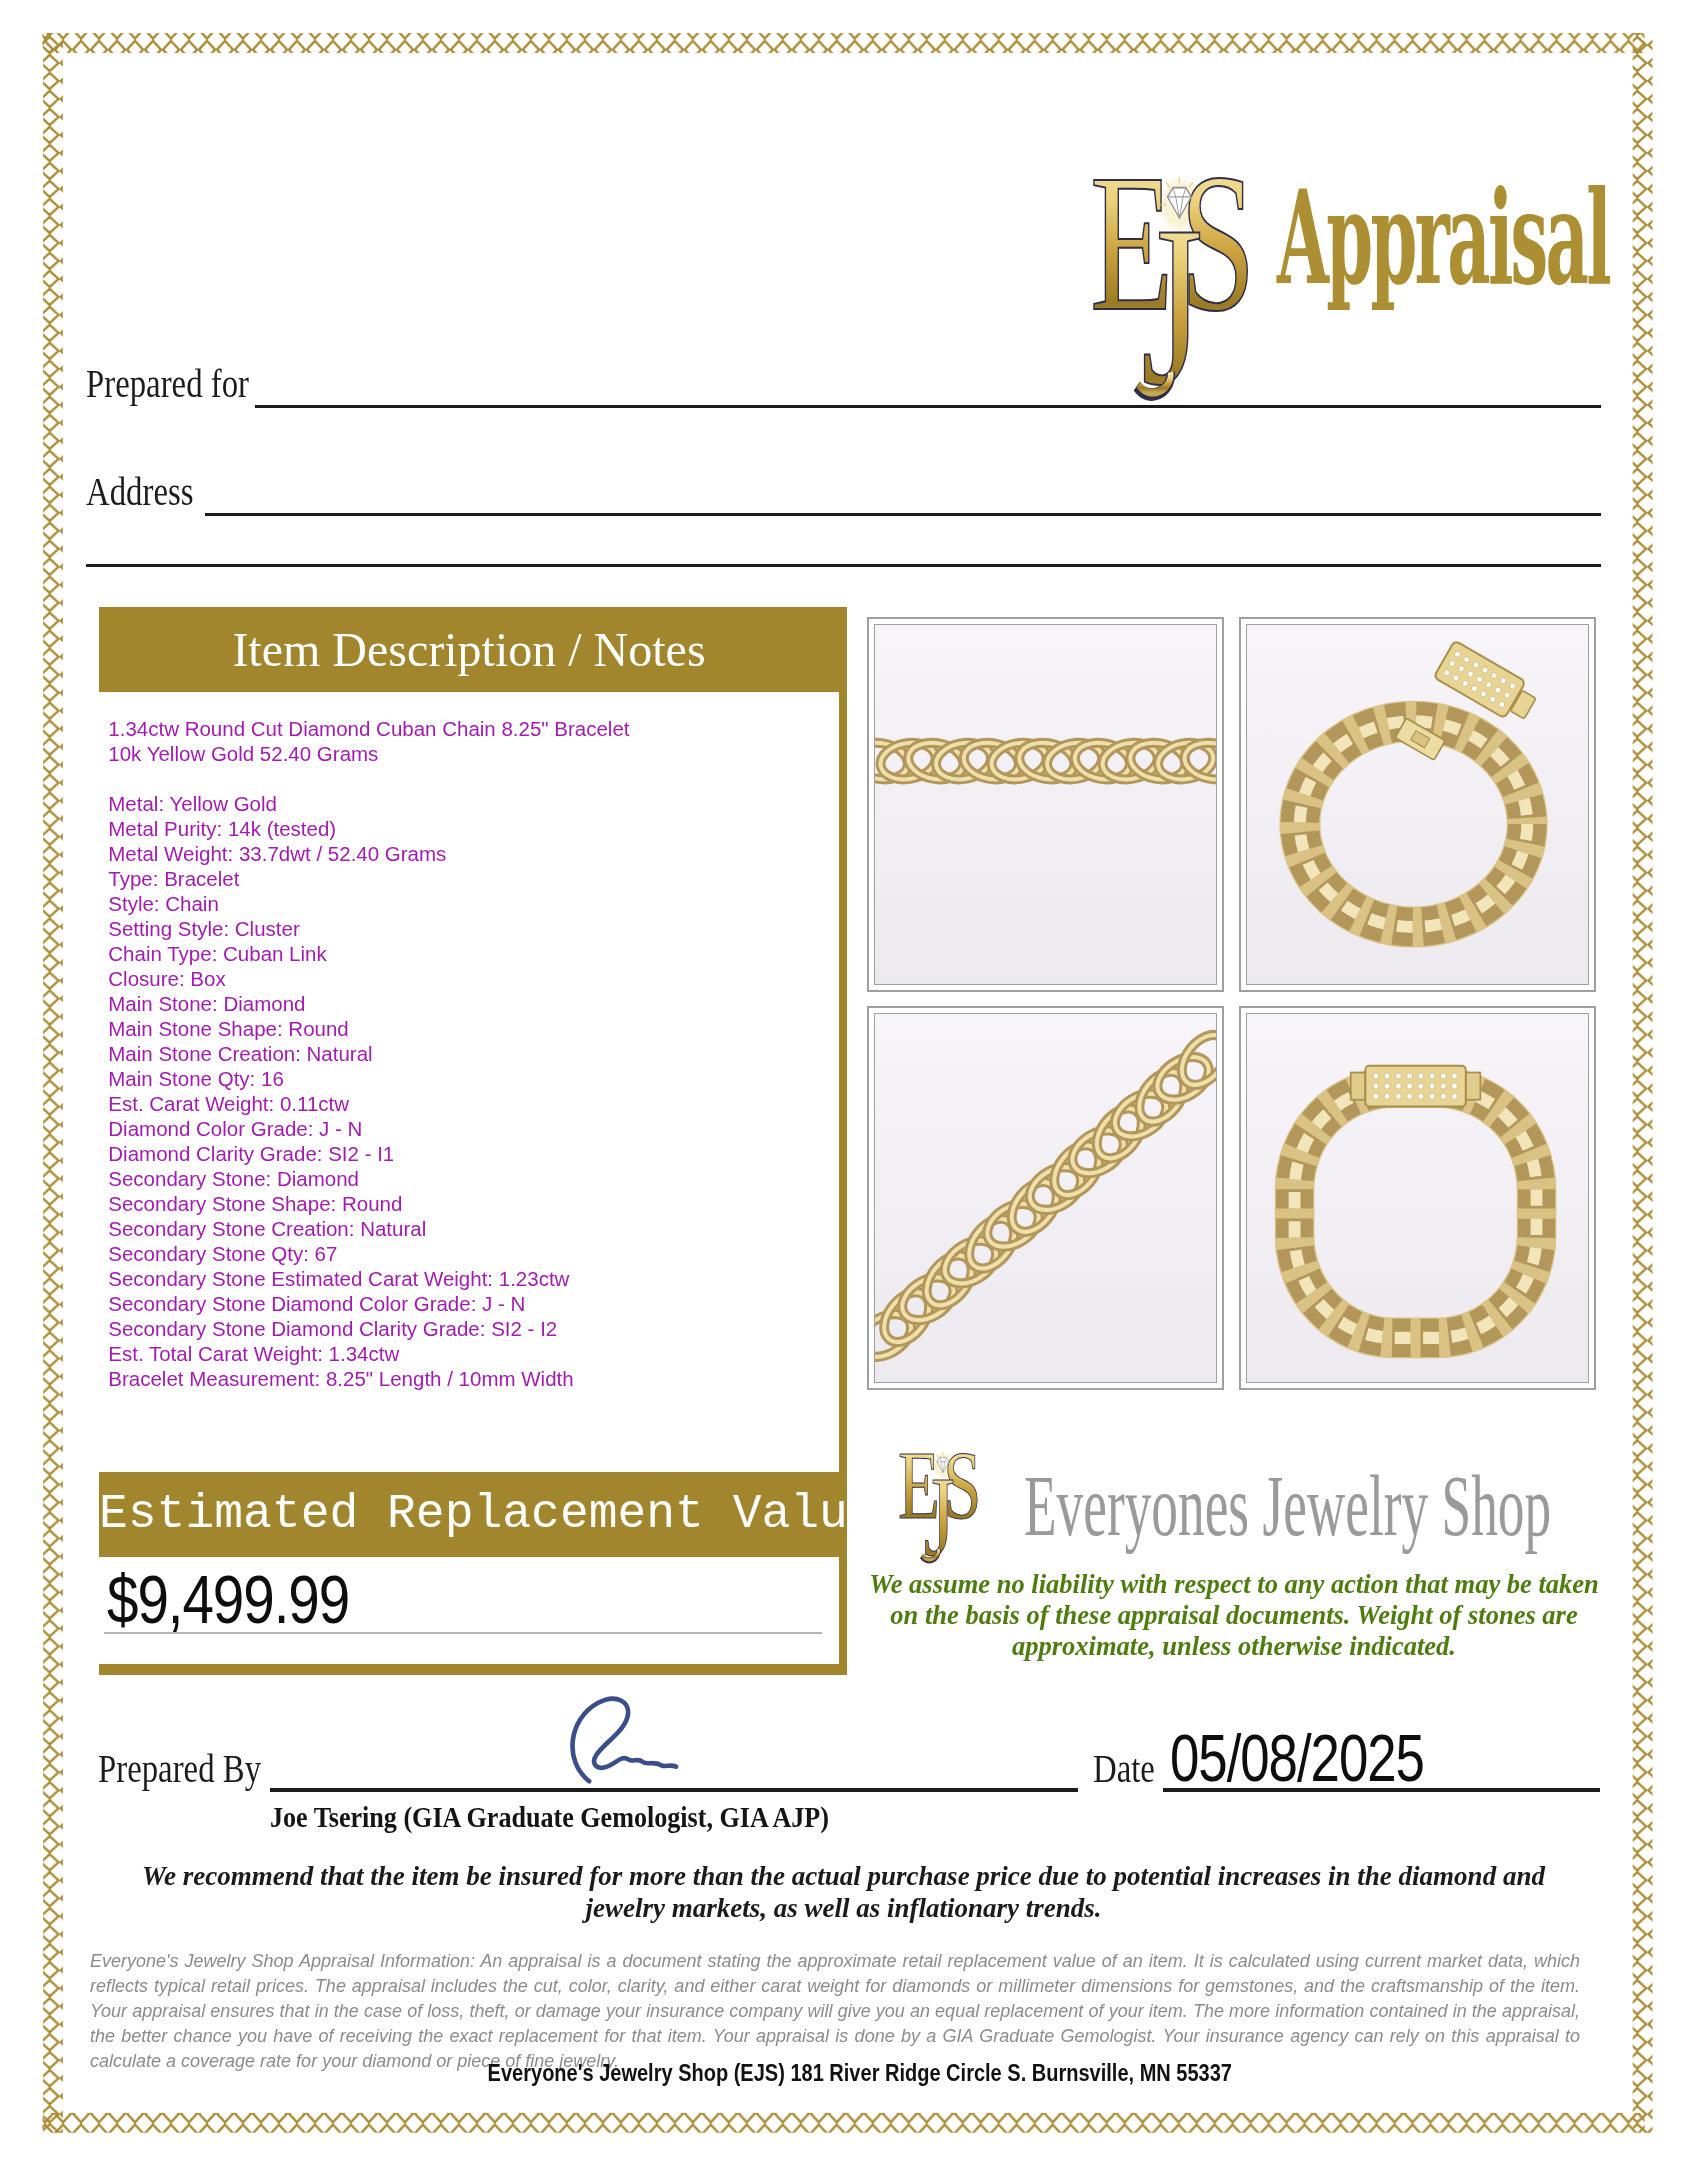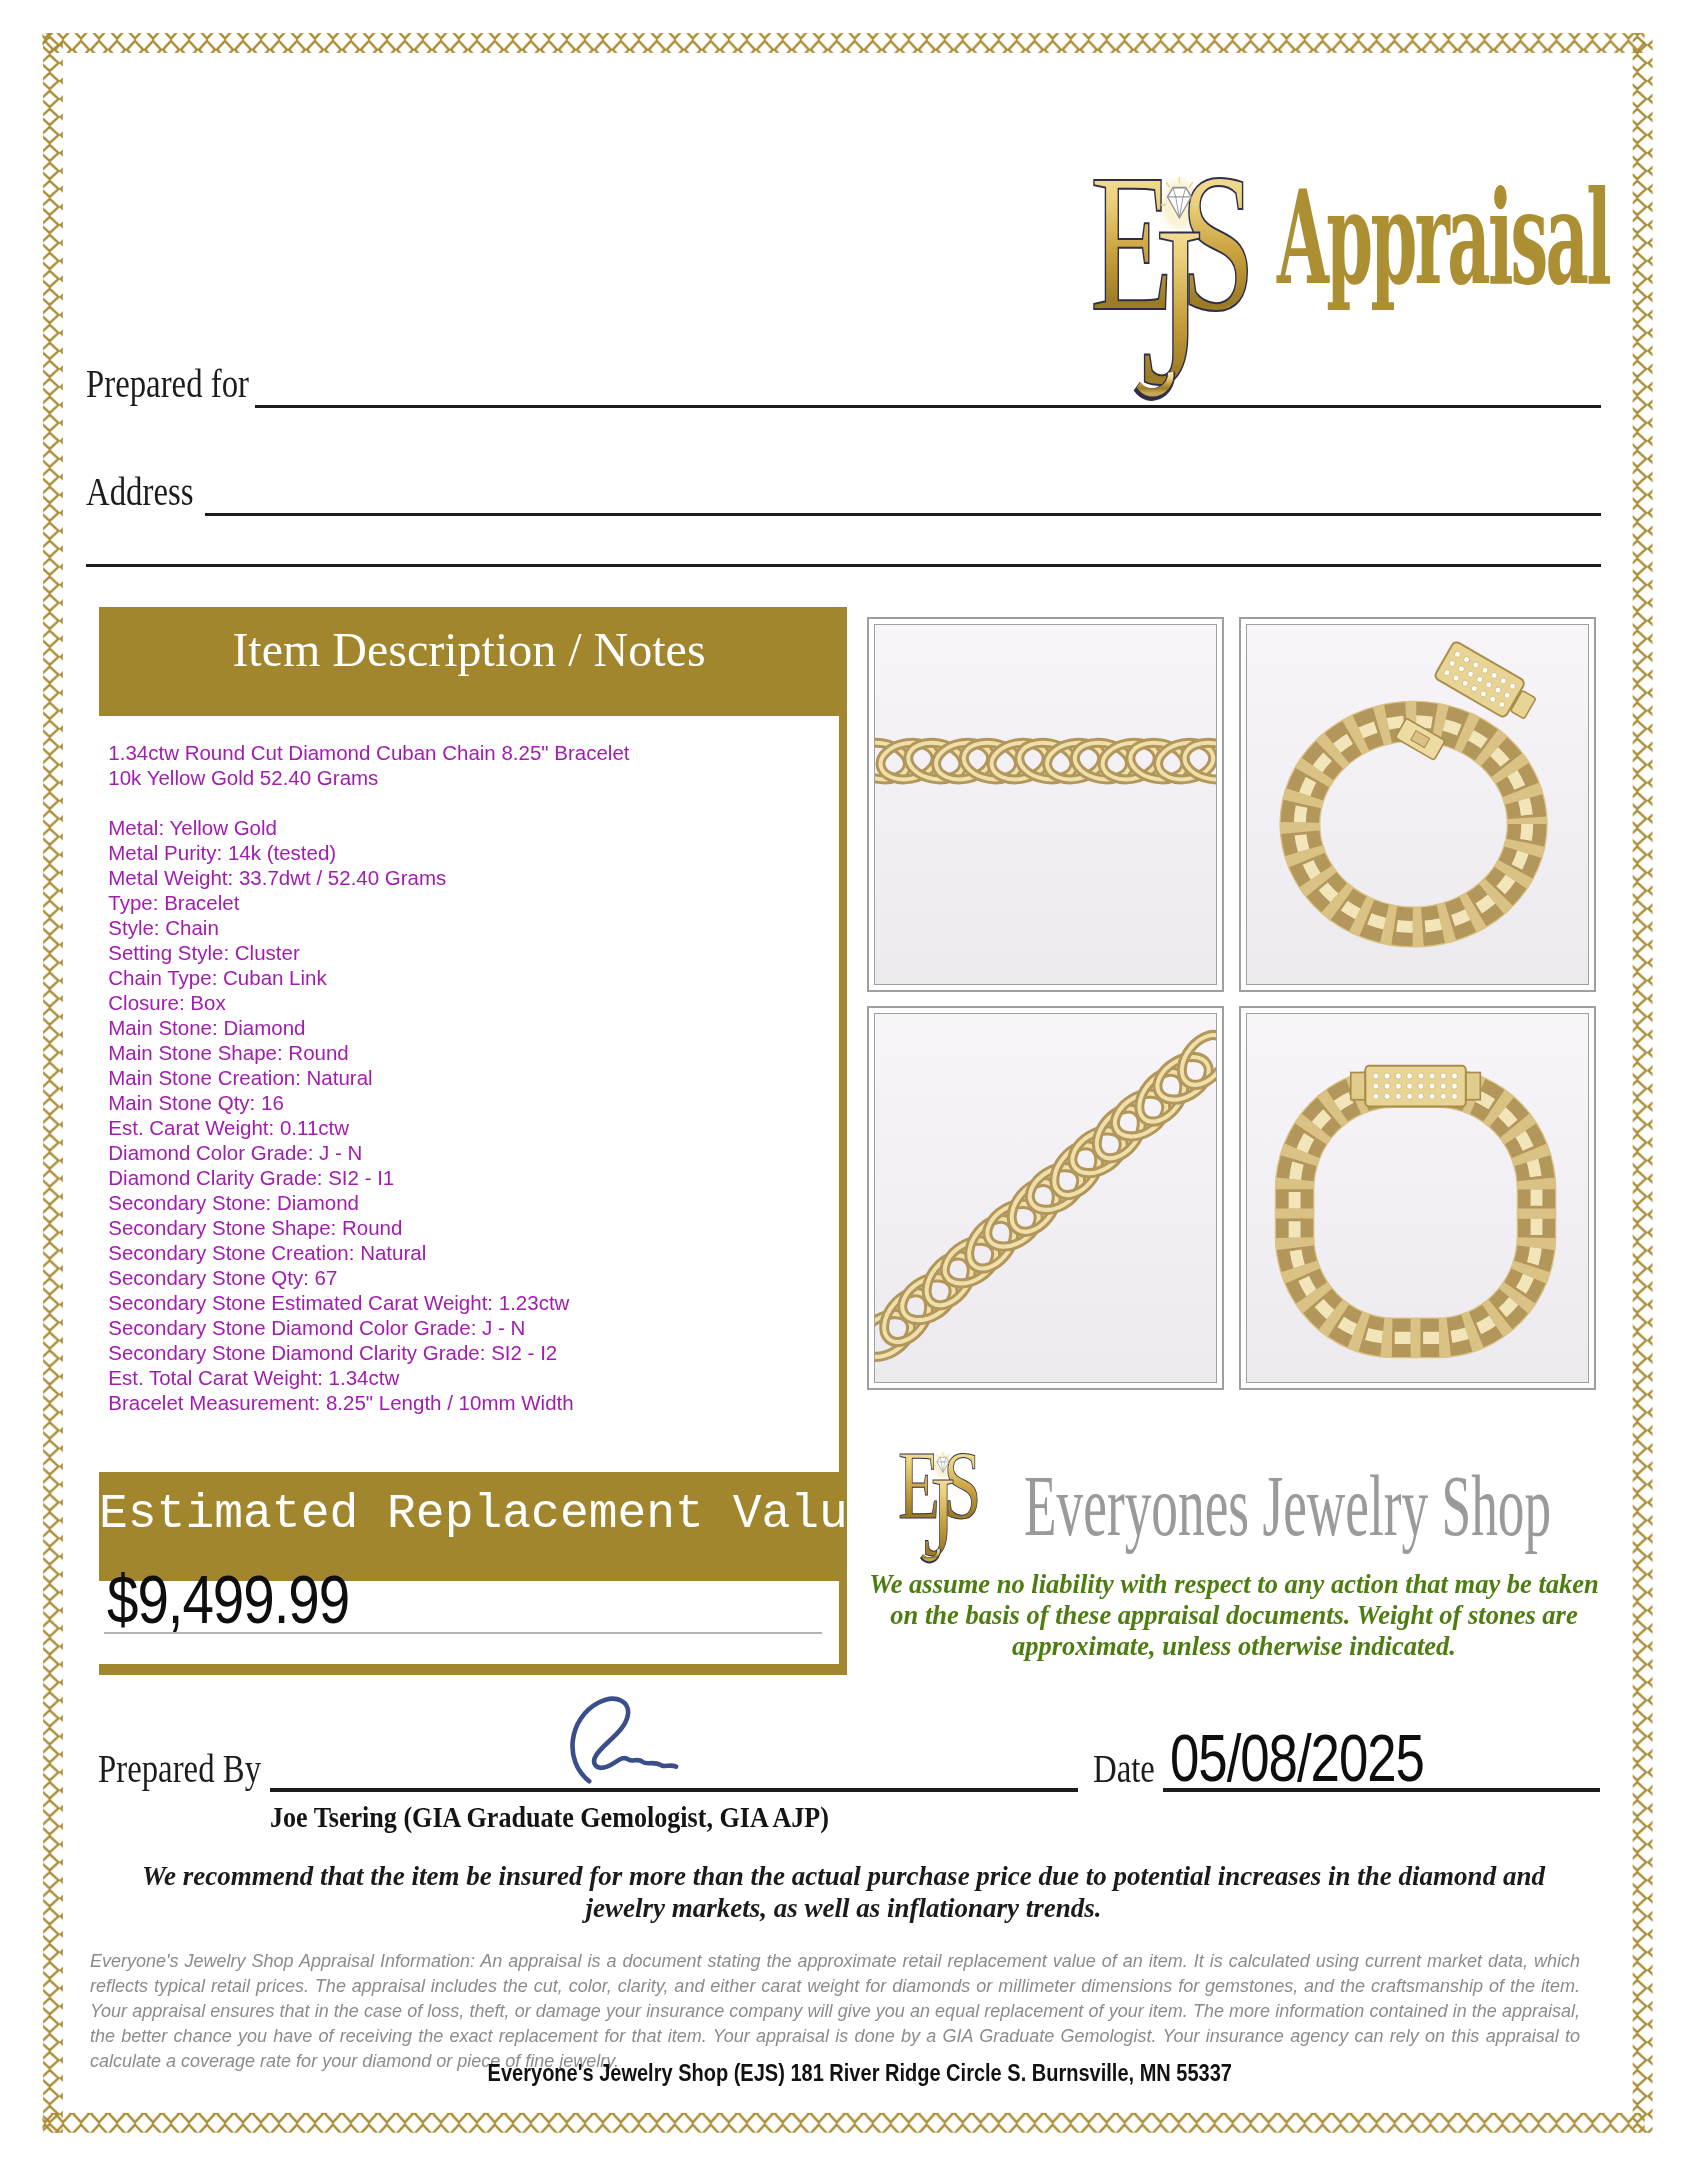--- a/index.html
+++ b/index.html
@@ -34,7 +34,7 @@
     border-right:8.6px solid #a1862d; border-bottom:11.2px solid #a1862d;
   }
   .gold-bar {
-    position:relative; width:100%; height:109px; background:#a1862d;
+    position:relative; width:100%; height:85px; background:#a1862d;
     color:#ffffff; font-size:48px; text-align:center; line-height:85px; white-space:nowrap;
   }
   .value-bar { position:absolute; left:0; top:865px;font-family:Liberation Mono, monospace; }

